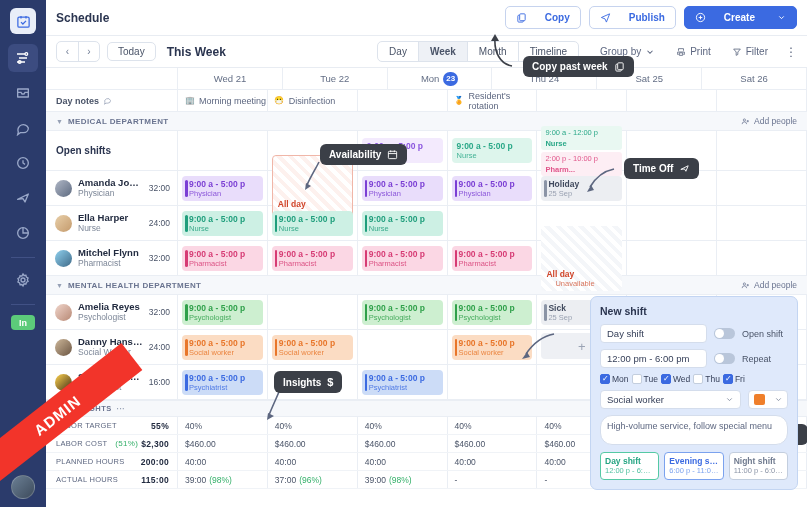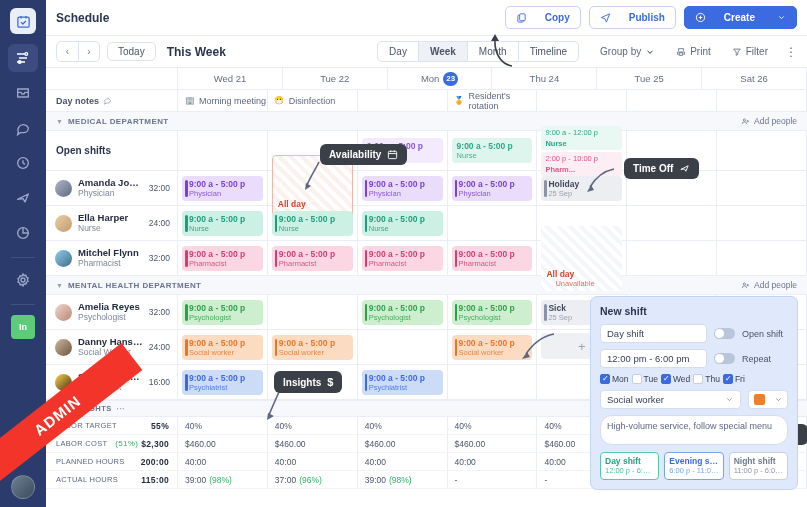--- a/index.html
+++ b/index.html
@@ -969,6 +969,13 @@
     <path d="M10 29 l8 -2 l-3 -5 z" fill="#5d6780"></path>
   </svg>
 
+  <div class="tip" style="left:523px;top:56px">
+    <span>Copy past week</span>
+    <svg viewBox="0 0 24 24" fill="none" stroke="#fff" stroke-width="2">
+      <rect x="8" y="4" width="12" height="15" rx="2"></rect>
+        <path d="M16 19v1a2 2 0 0 1-2 2H6a2 2 0 0 1-2-2V9a2 2 0 0 1 2-2h1"></path>
+    </svg>
+  </div>
 
   <div class="tip" style="left:320px;top:144px">
     <span>Availability</span>

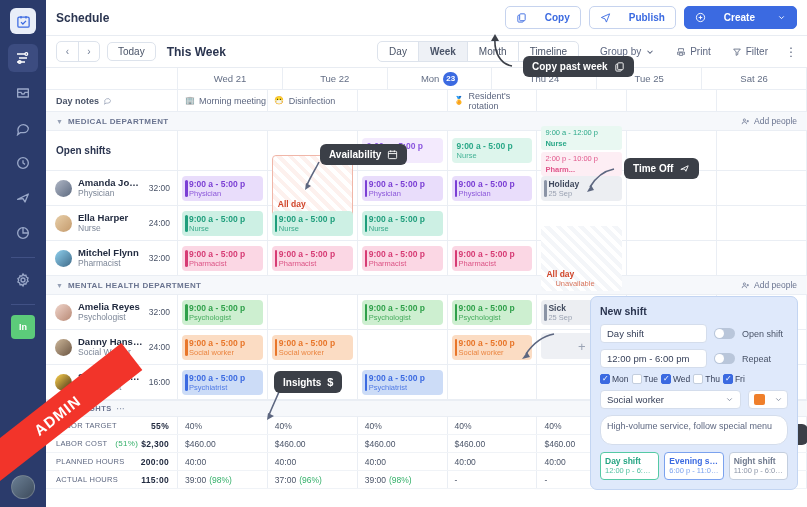--- a/index.html
+++ b/index.html
@@ -439,7 +439,7 @@
           <span>Thu 24</span>
         </div>
       <div class="daycol">
-          <span>Tue 25</span>
+          <span>Sat 25</span>
         </div>
       <div class="daycol">
           <span>Sat 26</span>

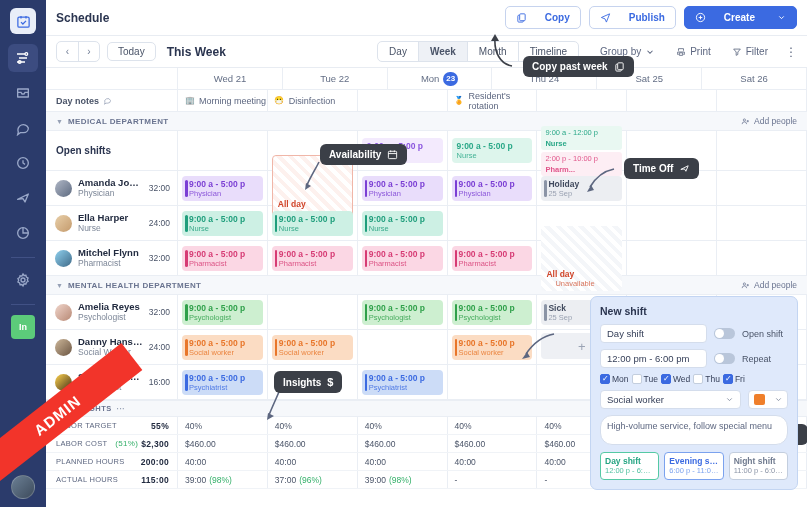--- a/index.html
+++ b/index.html
@@ -41,7 +41,7 @@
   .rail-ico svg { width: 16px; height: 16px; display:block; }
   .rail-sep { width: 24px; height: 1px; background: #415185; margin: 3px 0 8px; }
   .rail-badge {
-    width: 24px; height: 24px; border-radius: 4px;
+    width: 24px; height: 15px; border-radius: 4px;
     background: #5ccb7a; color: #fff;
     font-size: 9px; font-weight: bold;
     display: flex; align-items: center; justify-content: center;

